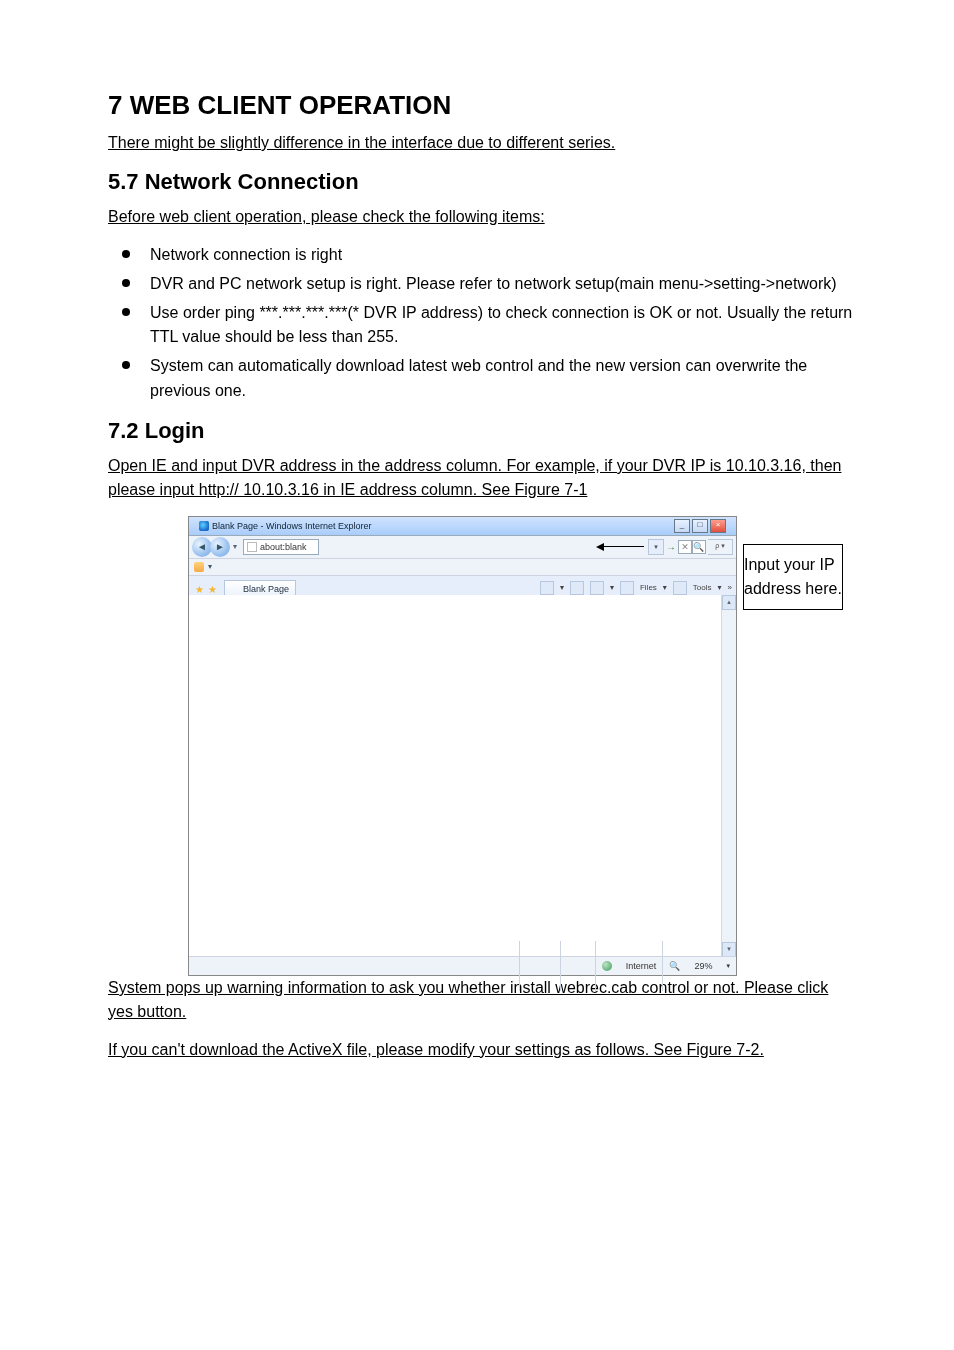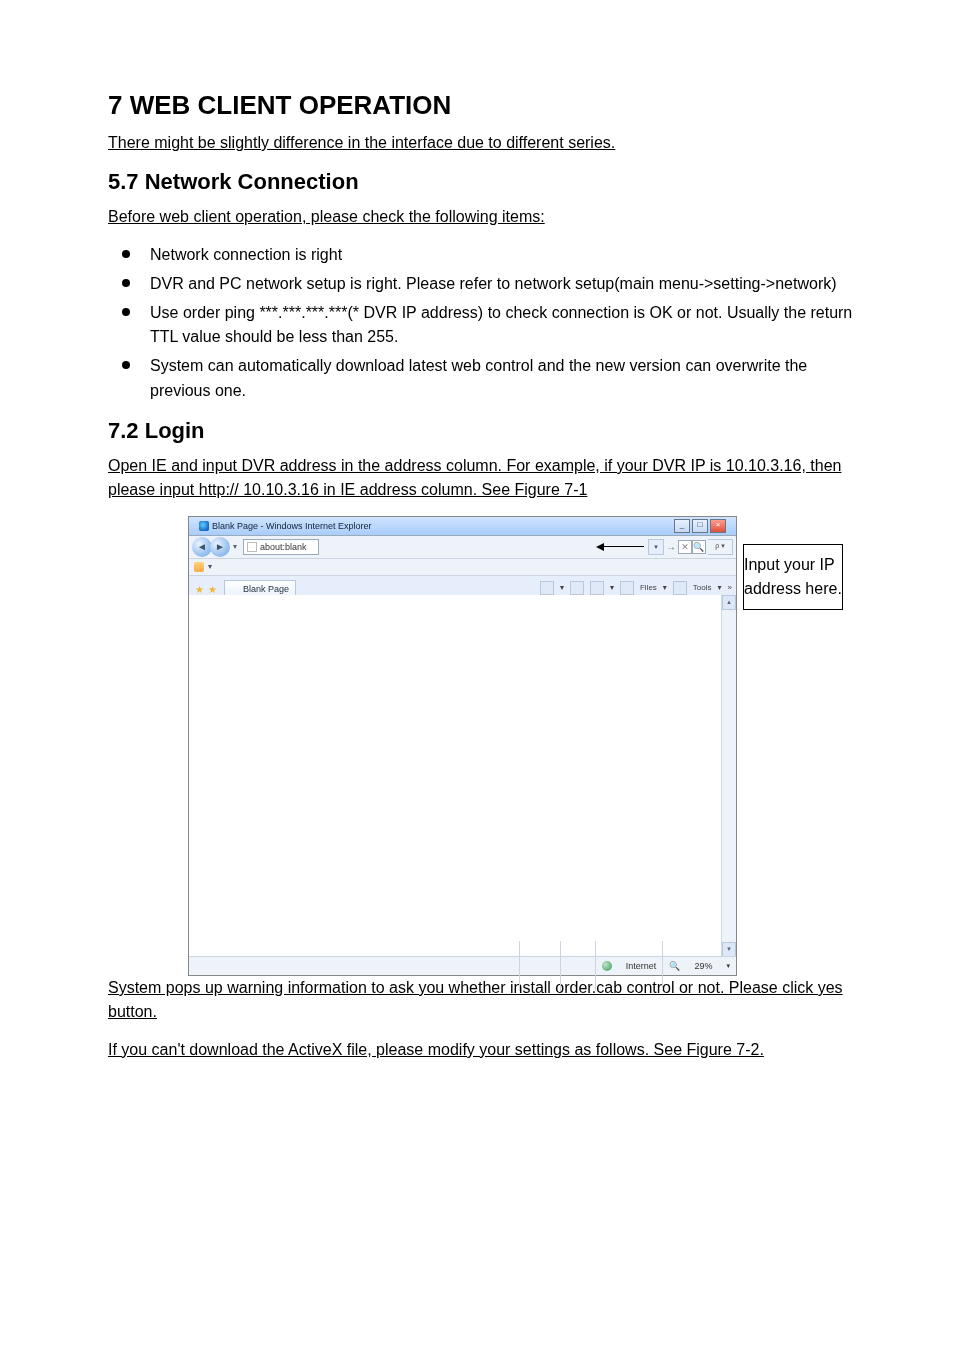--- a/index.html
+++ b/index.html
@@ -166,7 +166,7 @@
 
   </div>
 
-  <div class="p">System pops up warning information to ask you whether install order.cab control or not. Please click yes button.</div>
+  <div class="p">System pops up warning information to ask you whether install webrec.cab control or not. Please click yes button.</div>
   <div class="p">If you can't download the ActiveX file, please modify your settings as follows. See Figure 7-2.</div>
 
 </div>

